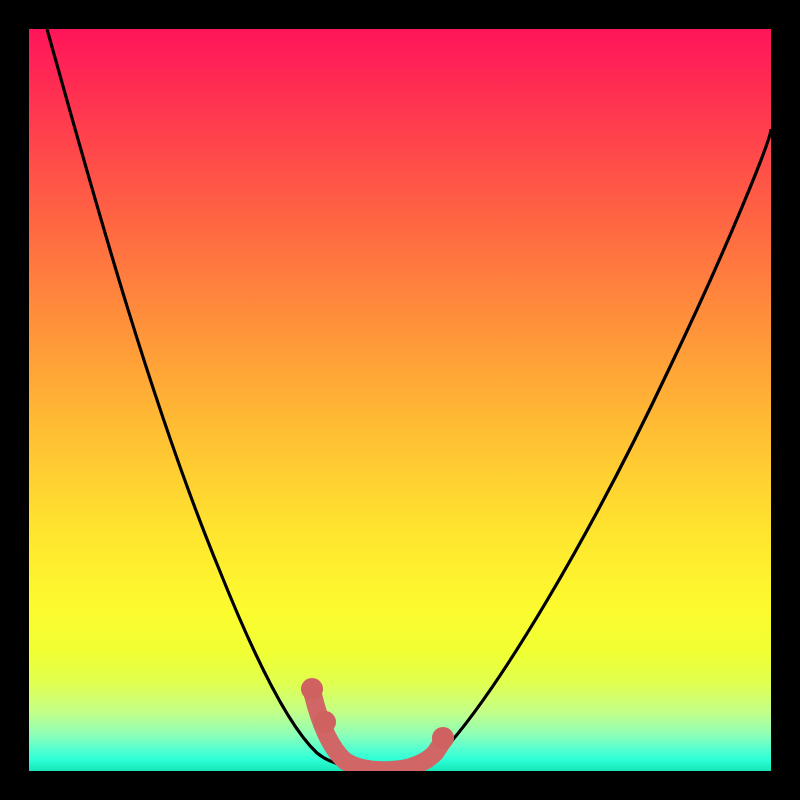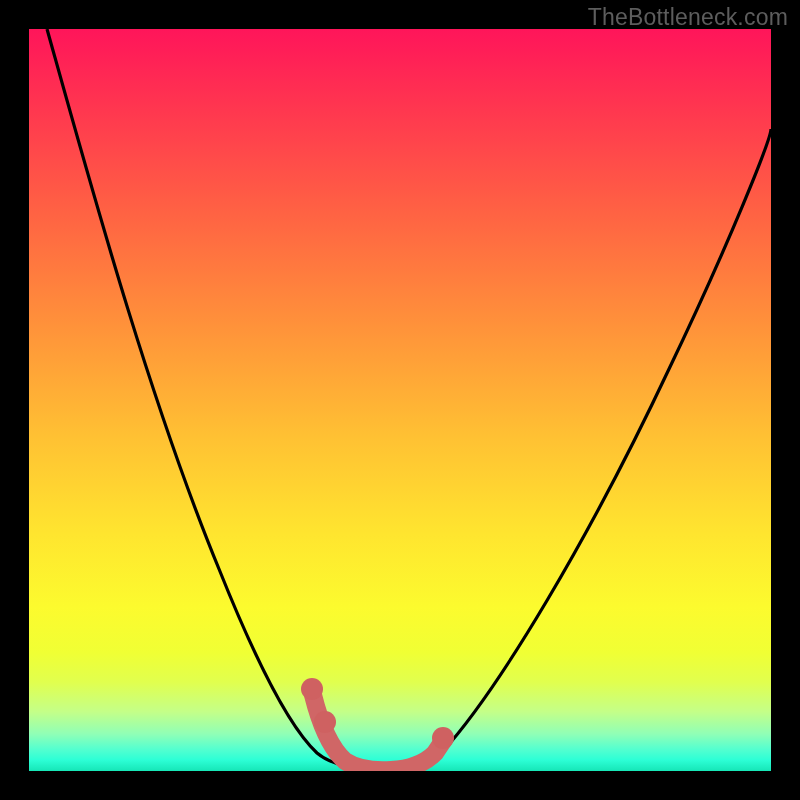--- a/index.html
+++ b/index.html
@@ -75,7 +75,6 @@
 
 <div class="frame">
 
-  <div class="watermark">TheBottleneck.com</div>
 
   <div class="plot">
     <div class="gradient"></div>

